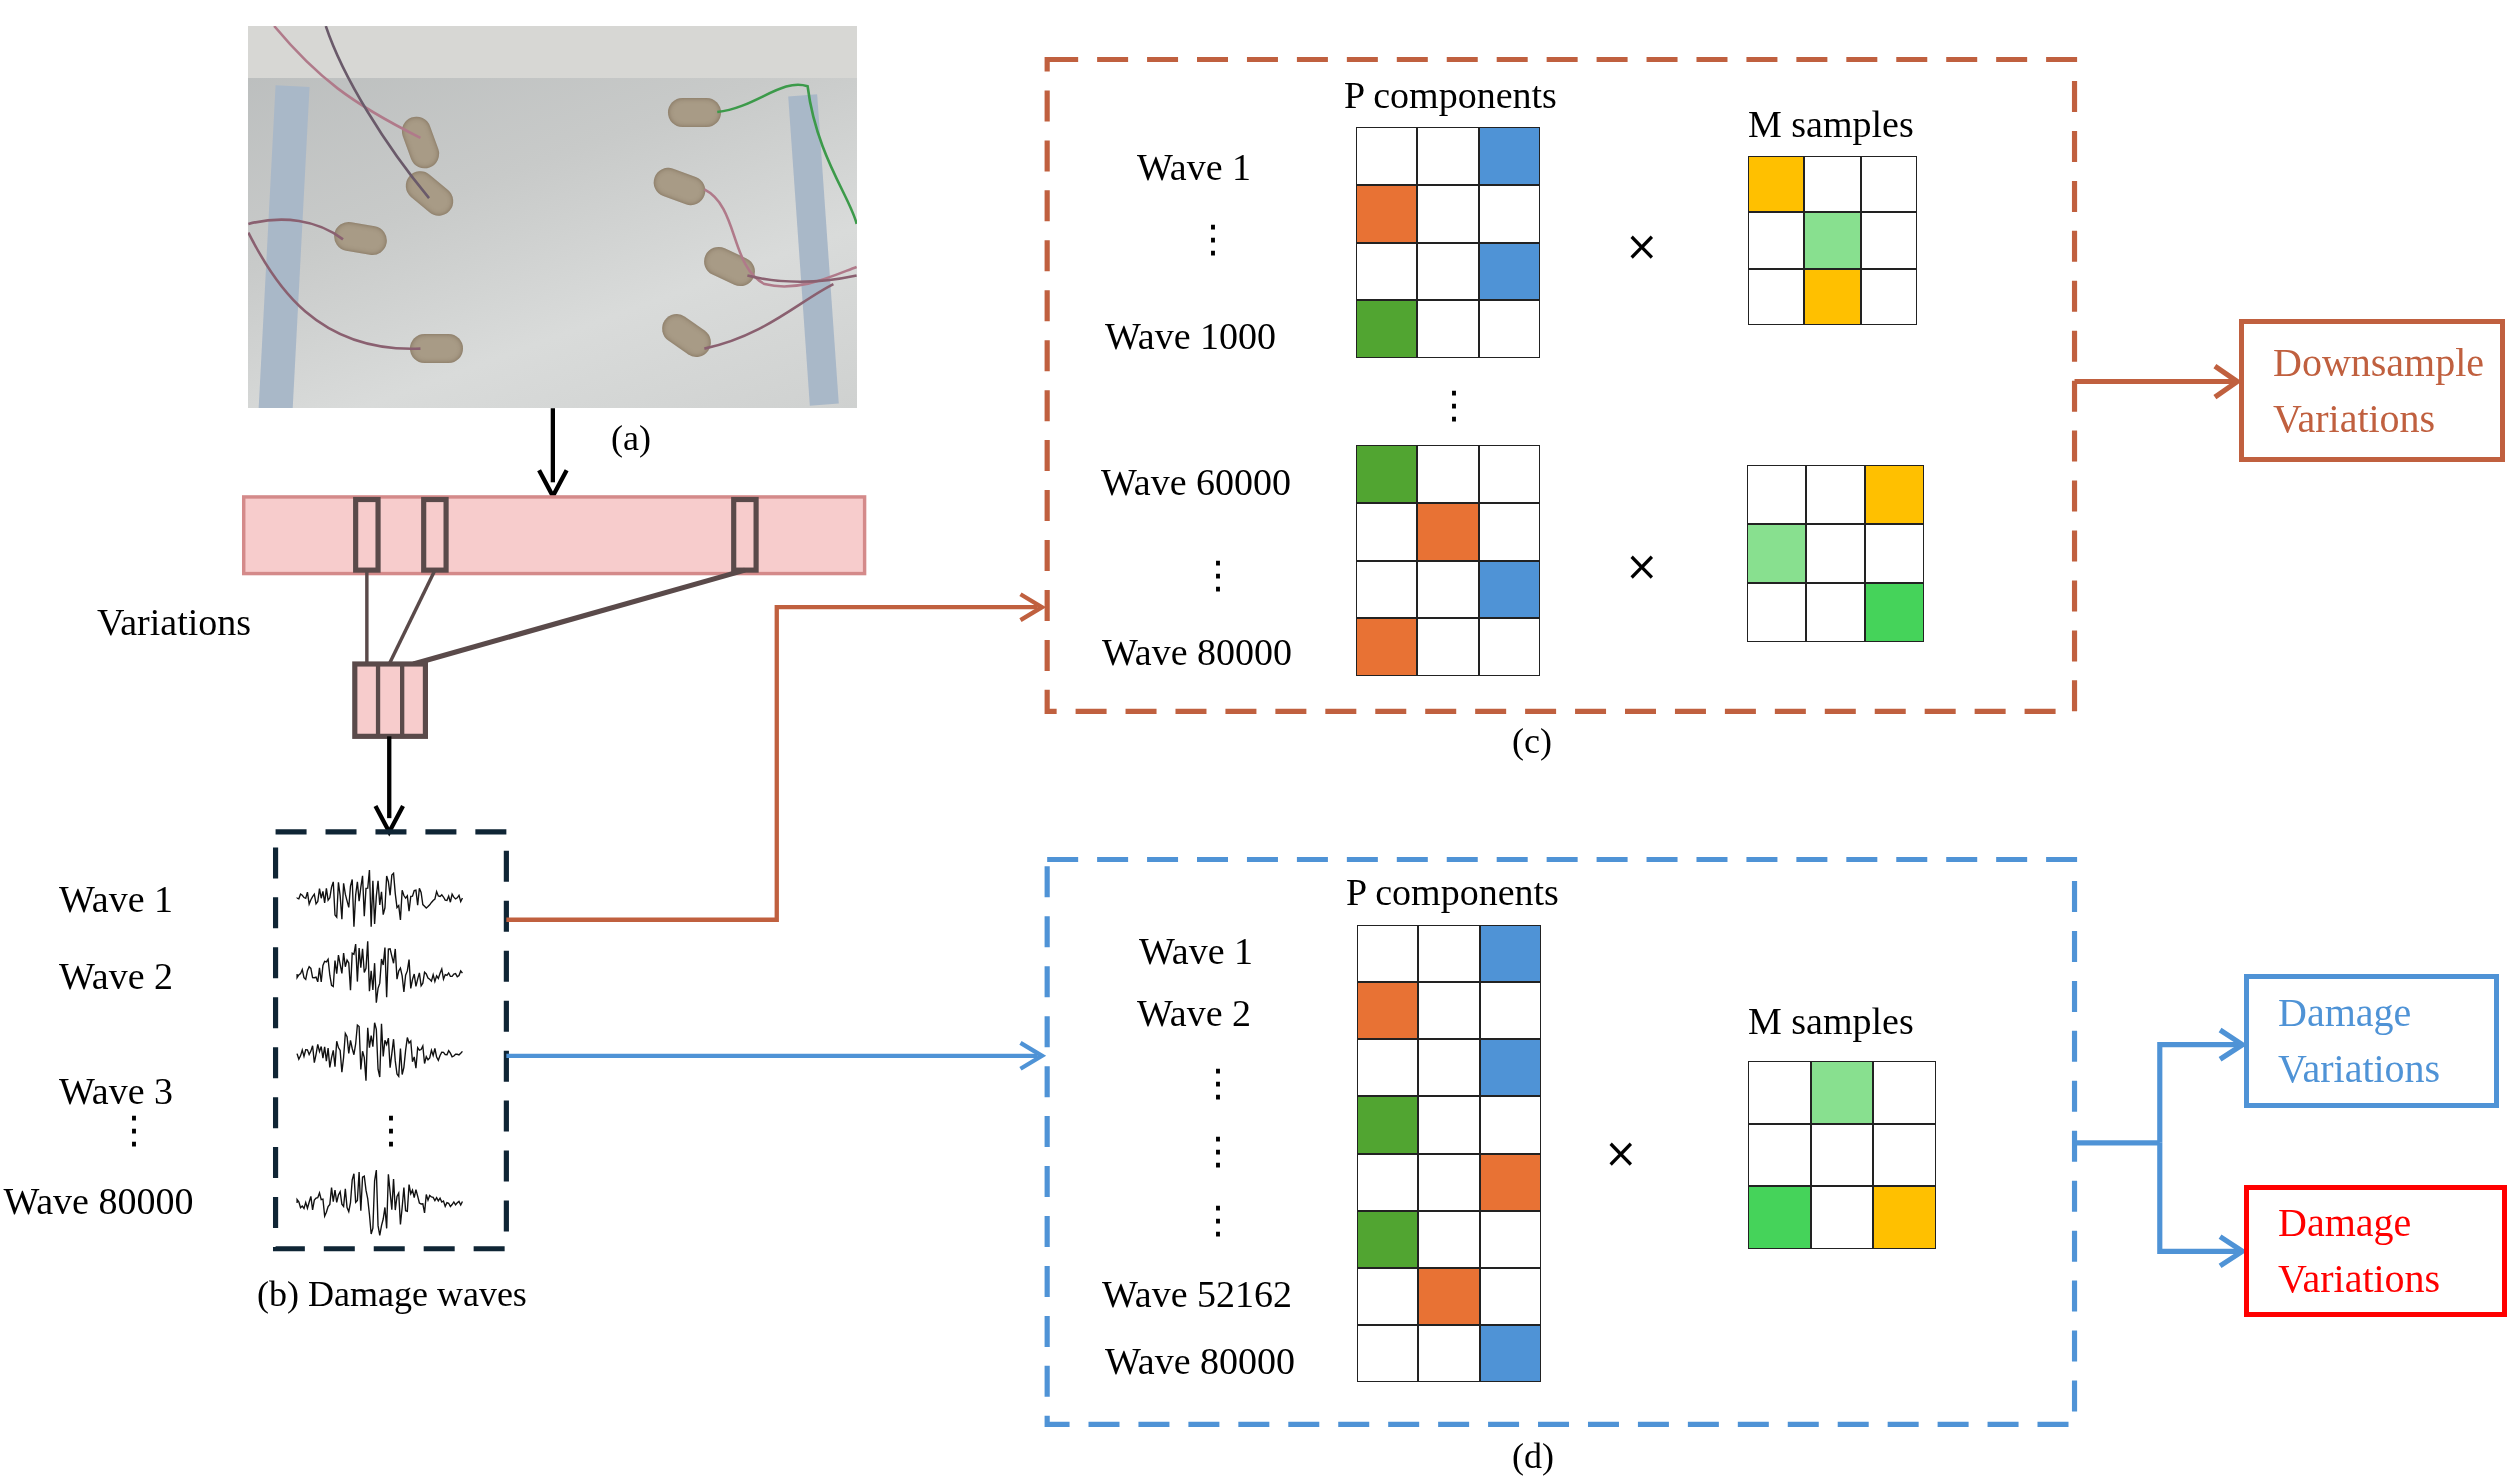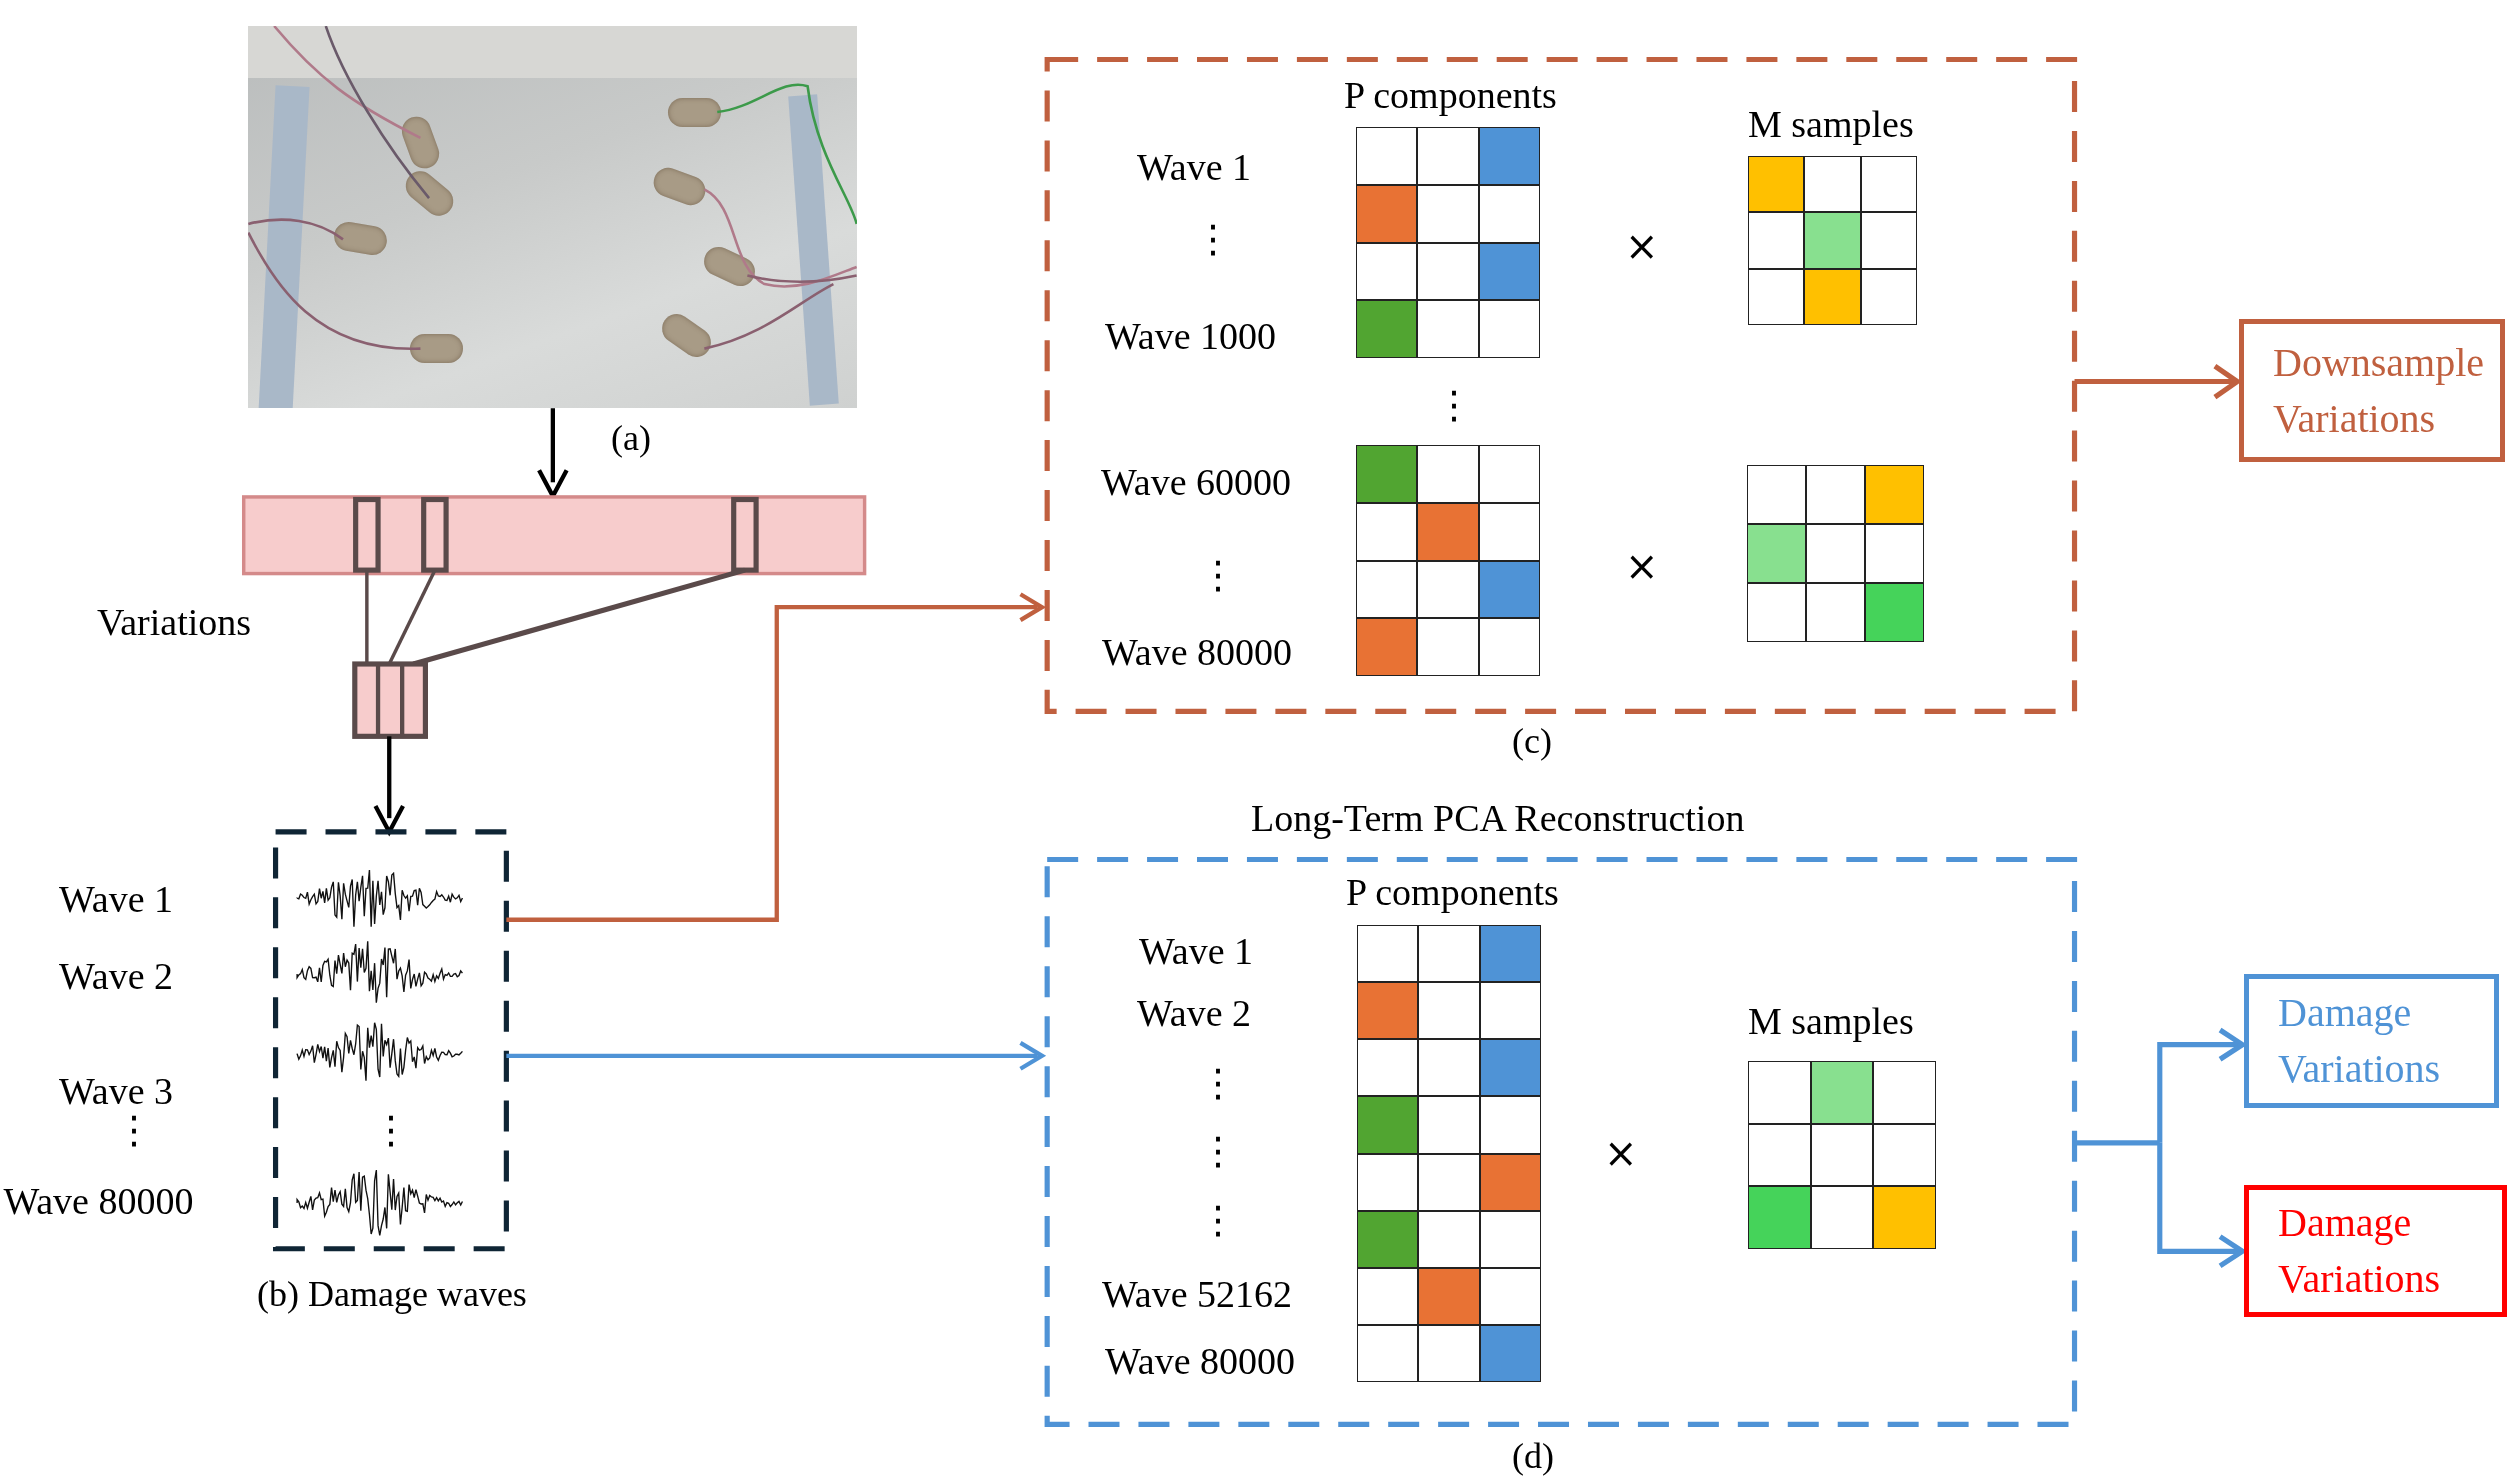--- a/index.html
+++ b/index.html
@@ -188,7 +188,6 @@
     <span>Variations</span>
   </div>
 
-  <div class="txt title" style="left:1251px;top:799px;">Long-Term PCA Reconstruction</div>
   <div class="txt lbl" style="left:1346px;top:873px;">P components</div>
   <div class="txt lbl" style="left:1748px;top:1002px;">M samples</div>
 

